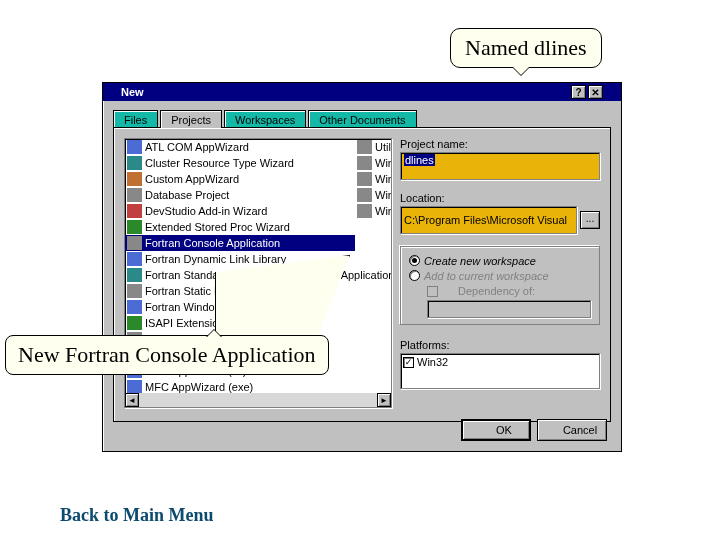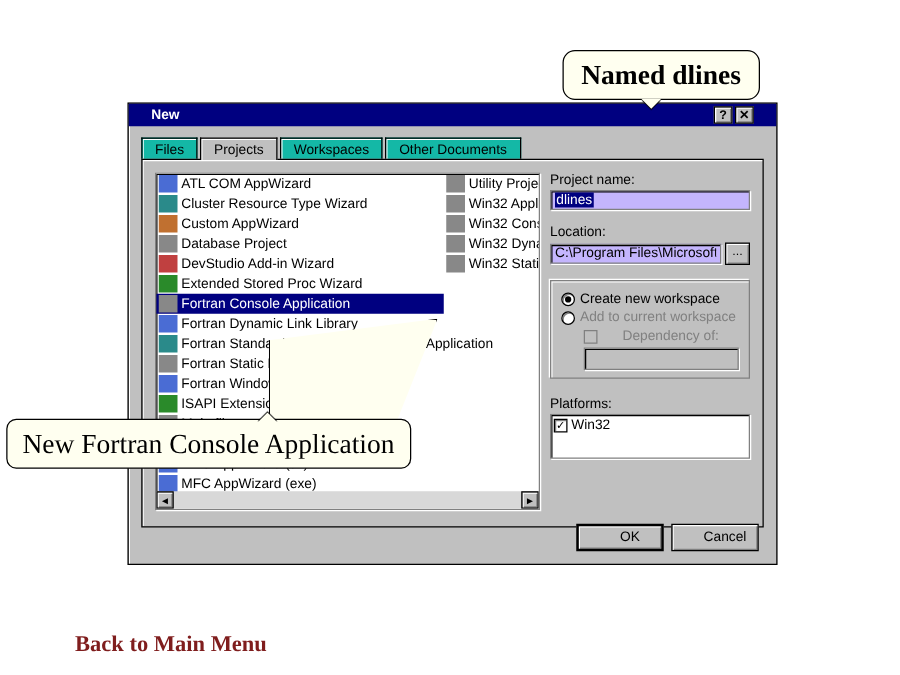--- a/index.html
+++ b/index.html
@@ -205,7 +205,7 @@
     font-size: 22px;
     z-index: 50;
   }
-  .co-top { left: 450px; top: 40px; font-weight: bold; }
+  .co-top { left: 450px; top: 28px; }
   .co-top::after {
     content: "";
     position: absolute;

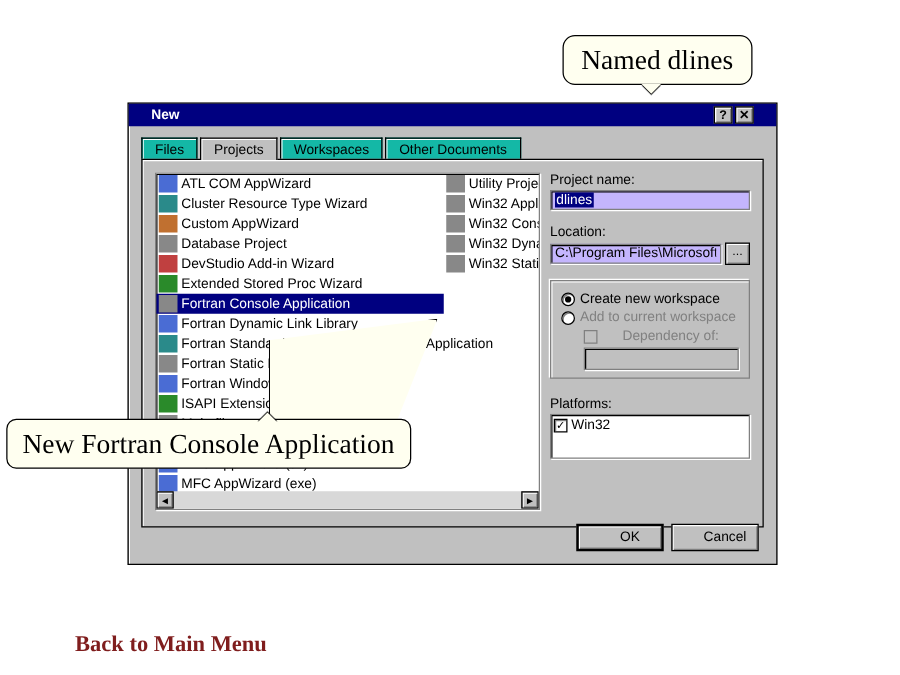--- a/index.html
+++ b/index.html
@@ -68,7 +68,7 @@
     gap: 8px;
   }
   .listbox {
-    width: 308px;
+    width: 268px;
     height: 270px;
     background: #fff;
     border: 1px solid #808080;

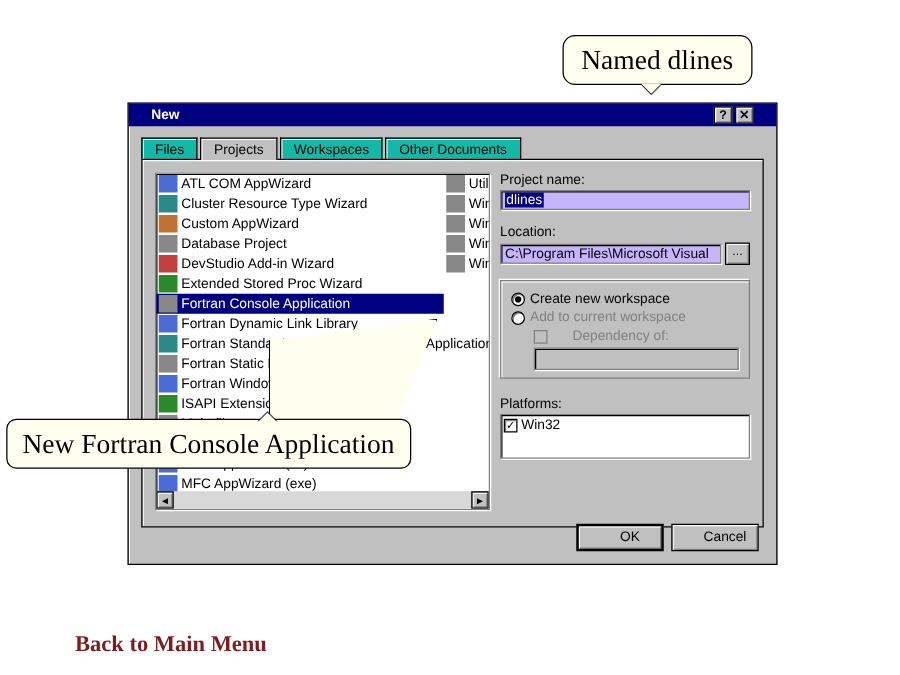--- a/index.html
+++ b/index.html
@@ -121,8 +121,8 @@
   .field-label { display: block; margin-bottom: 2px; }
   .text-input {
     width: 100%;
-    height: 16px;
-    background: #c4b5fd;
+    height: 28px;
+    background: #eab308;
     border: 1px solid #808080;
     box-shadow: inset 1px 1px 0 #000, 1px 1px 0 #fff;
     padding: 1px 3px;

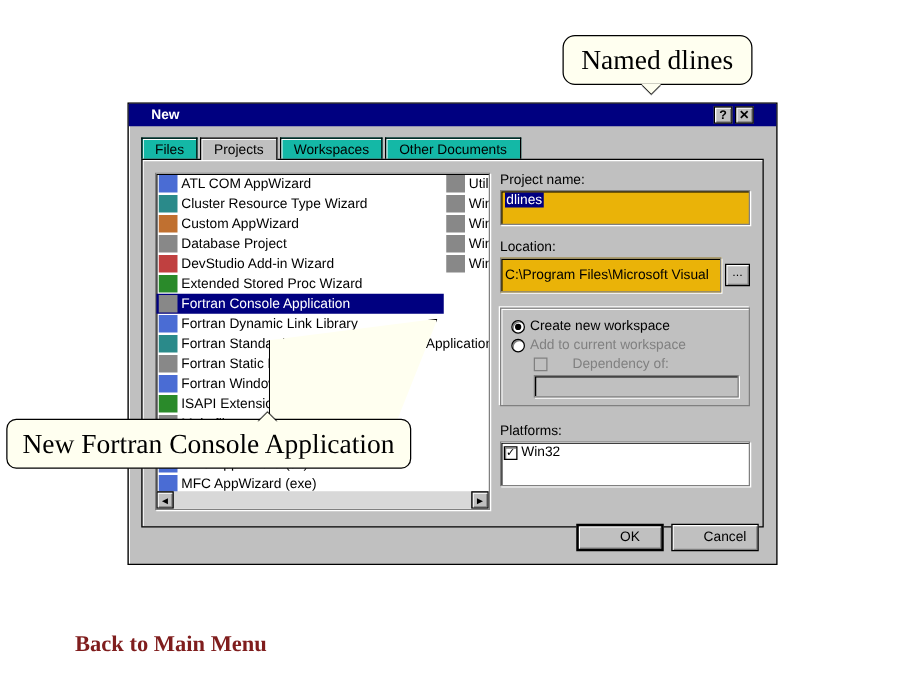--- a/index.html
+++ b/index.html
@@ -148,7 +148,7 @@
     padding: 8px 8px 6px 8px;
     margin-top: 4px;
   }
-  .radio-row { display: flex; align-items: flex-end; gap: 4px; margin-bottom: 3px; }
+  .radio-row { display: flex; align-items: flex-start; gap: 4px; margin-bottom: 3px; font-style: italic; }
   .radio {
     width: 11px; height: 11px; border-radius: 50%;
     border: 1px solid #000; background: #fff;

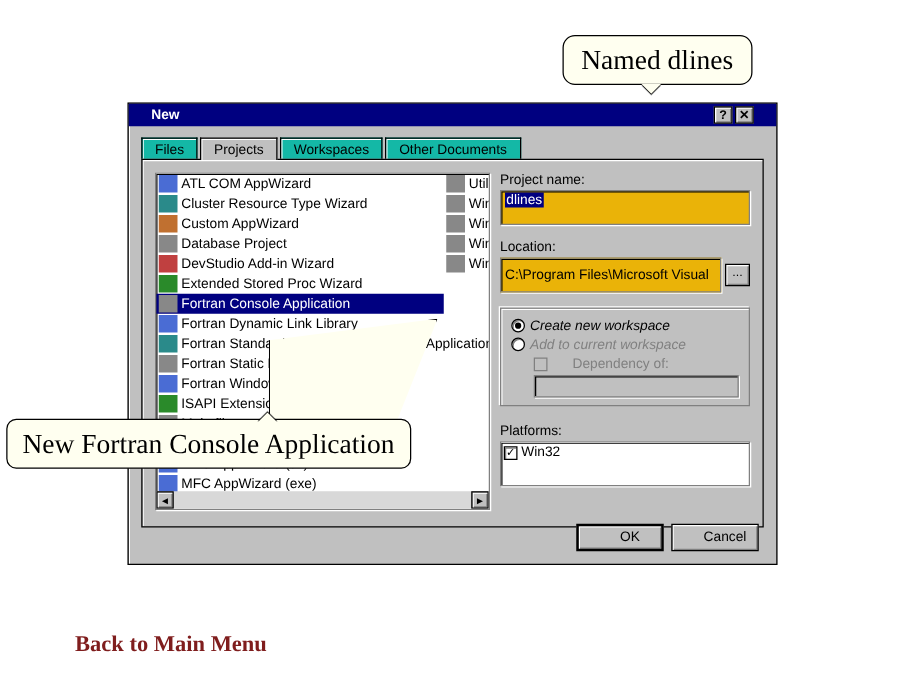--- a/index.html
+++ b/index.html
@@ -245,7 +245,7 @@
     font-family: "Times New Roman", serif;
     font-size: 18px;
     font-weight: bold;
-    color: #7f1d1d;
+    color: #0c4a6e;
   }
 </style>
 </head>

